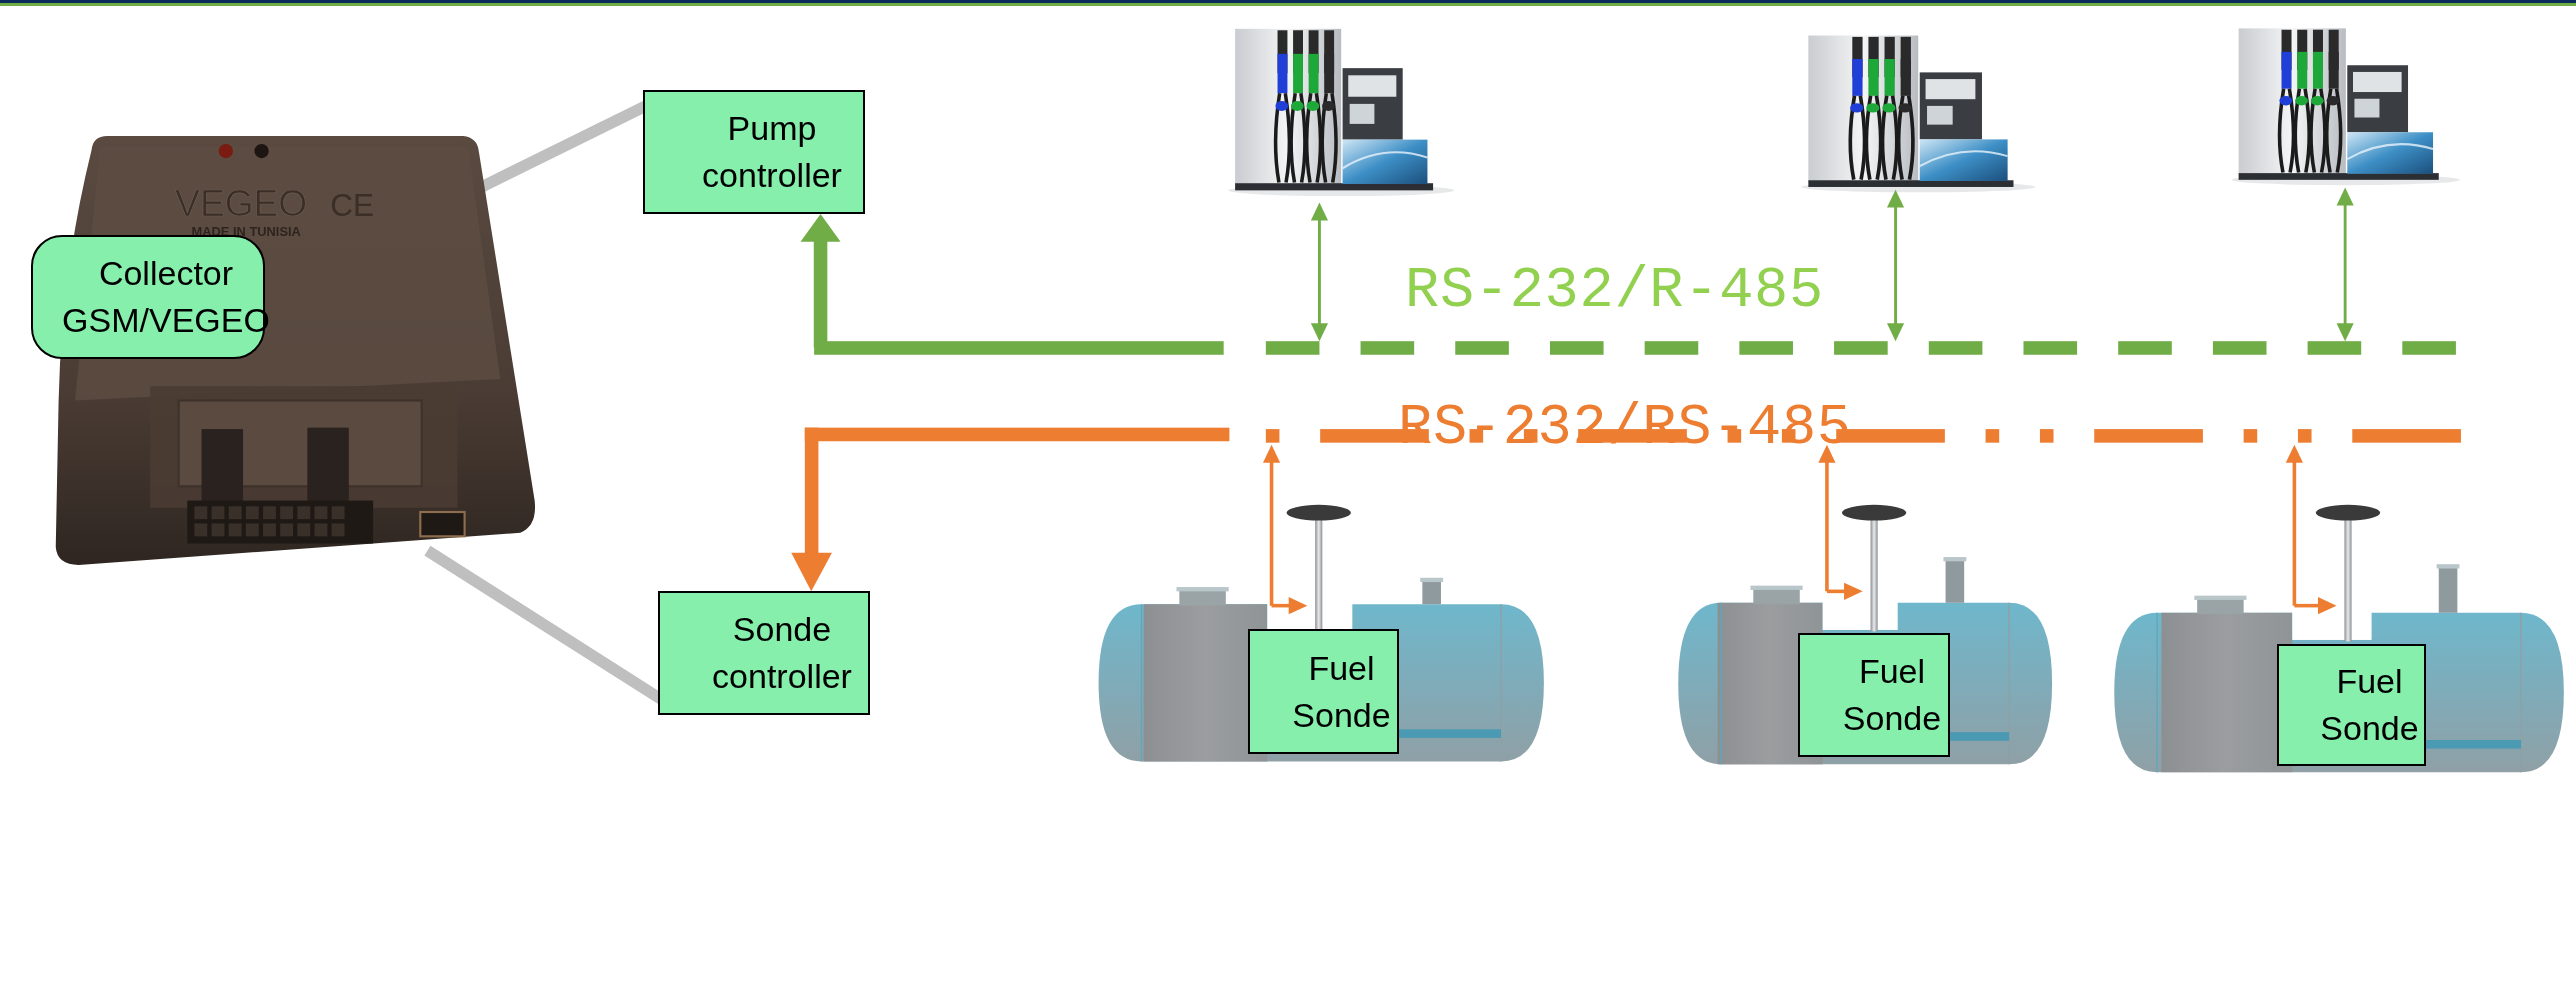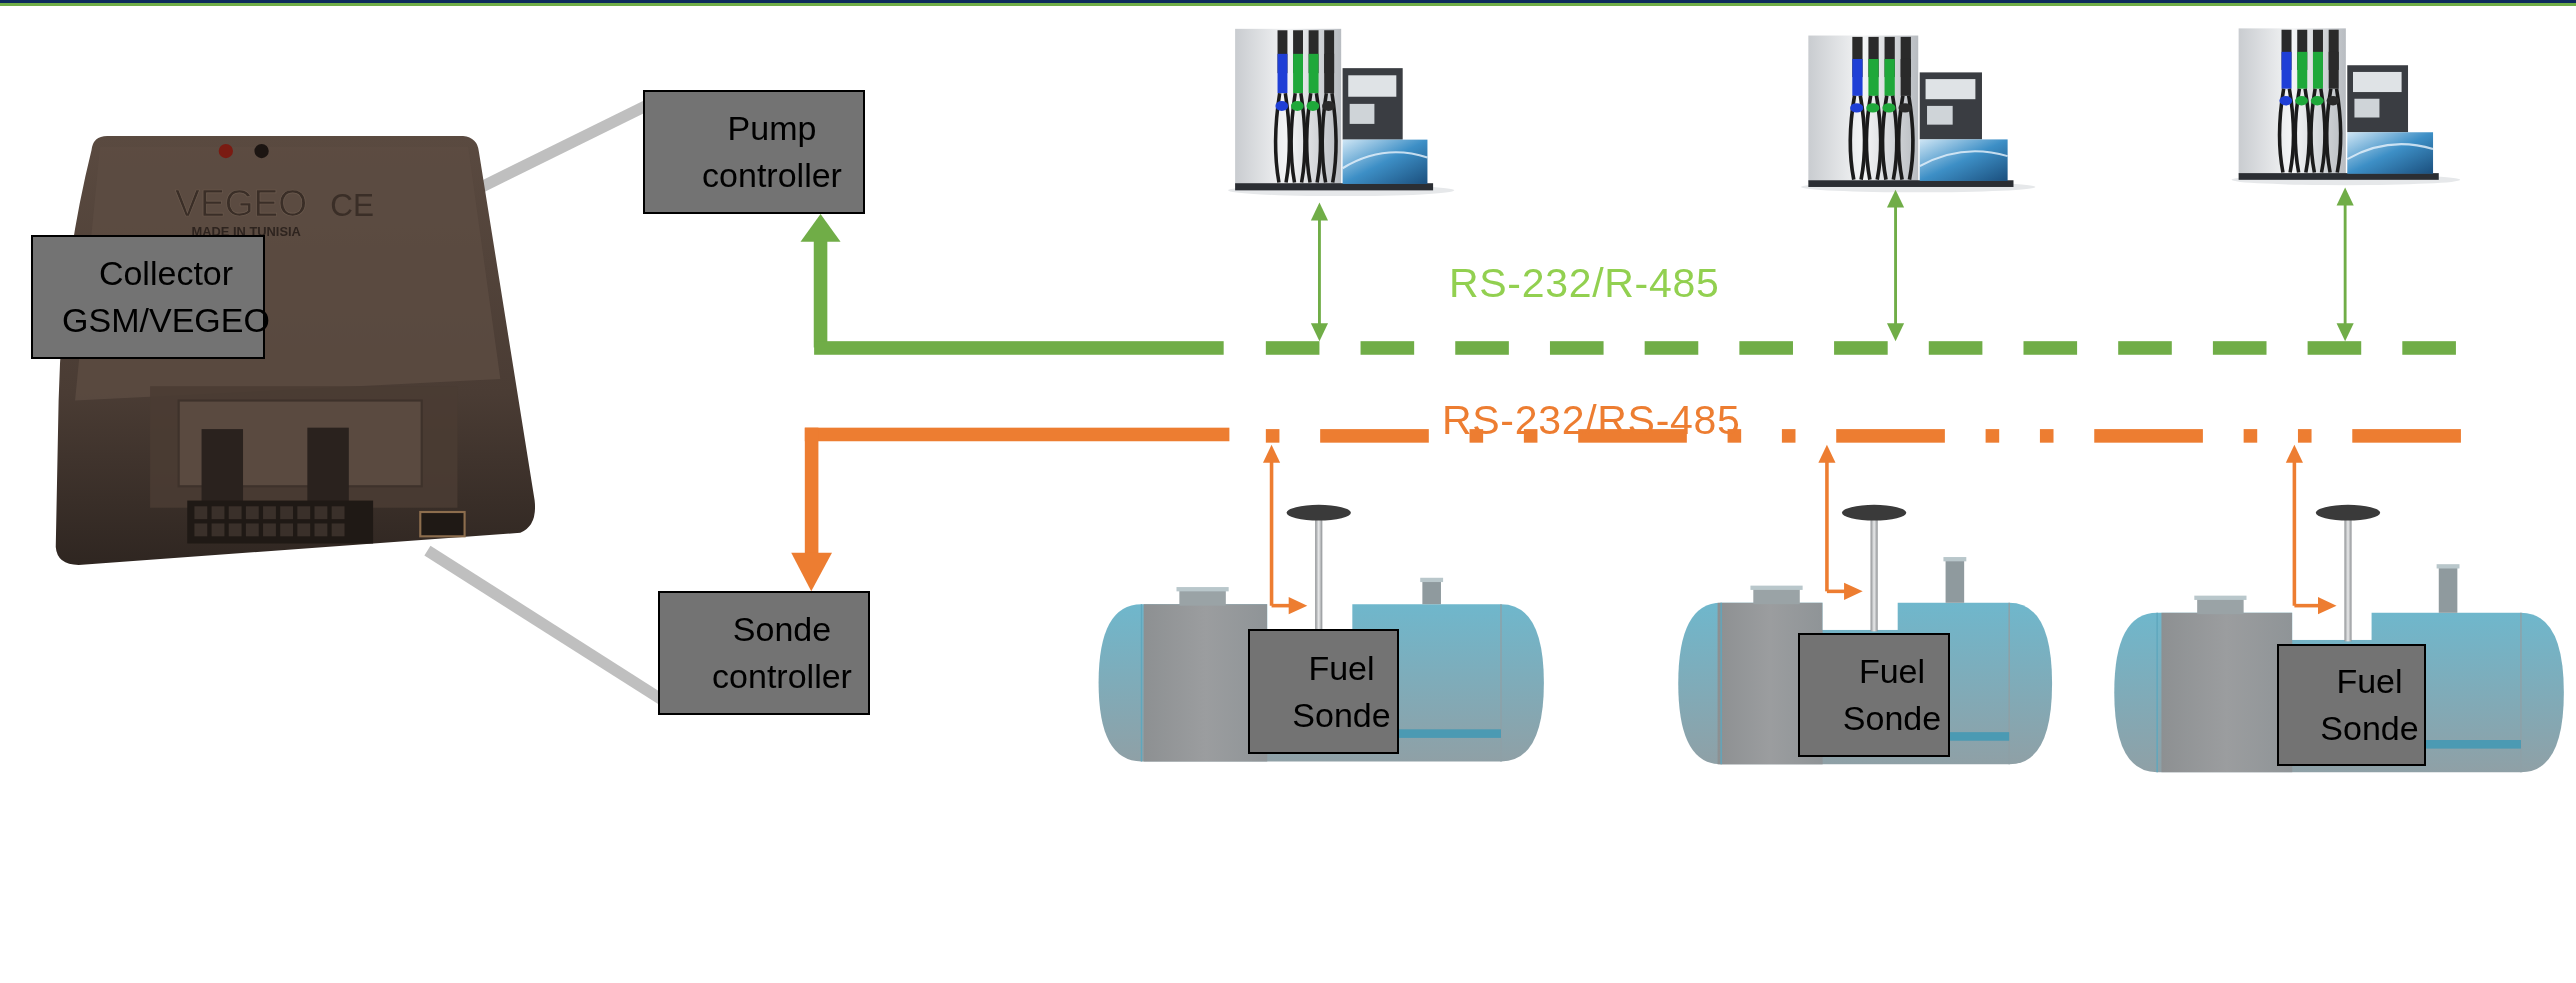--- a/index.html
+++ b/index.html
@@ -8,7 +8,7 @@
   .top-band-navy { position: absolute; left: 0; top: 0; width: 2576px; height: 2.9px; background: #0d2a5c; }
   .top-band-green { position: absolute; left: 0; top: 2.9px; width: 2576px; height: 2.9px; background: #70ad47; }
   svg.diagram { position: absolute; left: 0; top: 0; width: 2576px; height: 984px; }
-  .label-box { position: absolute; background: #737373; border: 2.9px solid #000000; box-sizing: border-box;
+  .label-box { position: absolute; background: #86efac; border: 2.9px solid #000000; box-sizing: border-box;
                display: flex; flex-direction: column; align-items: center; justify-content: center;
                color: #000000; font-family: "Liberation Sans", "DejaVu Sans", sans-serif;
                font-size: 34px; line-height: 47px; text-align: center; padding-left: 36px; }

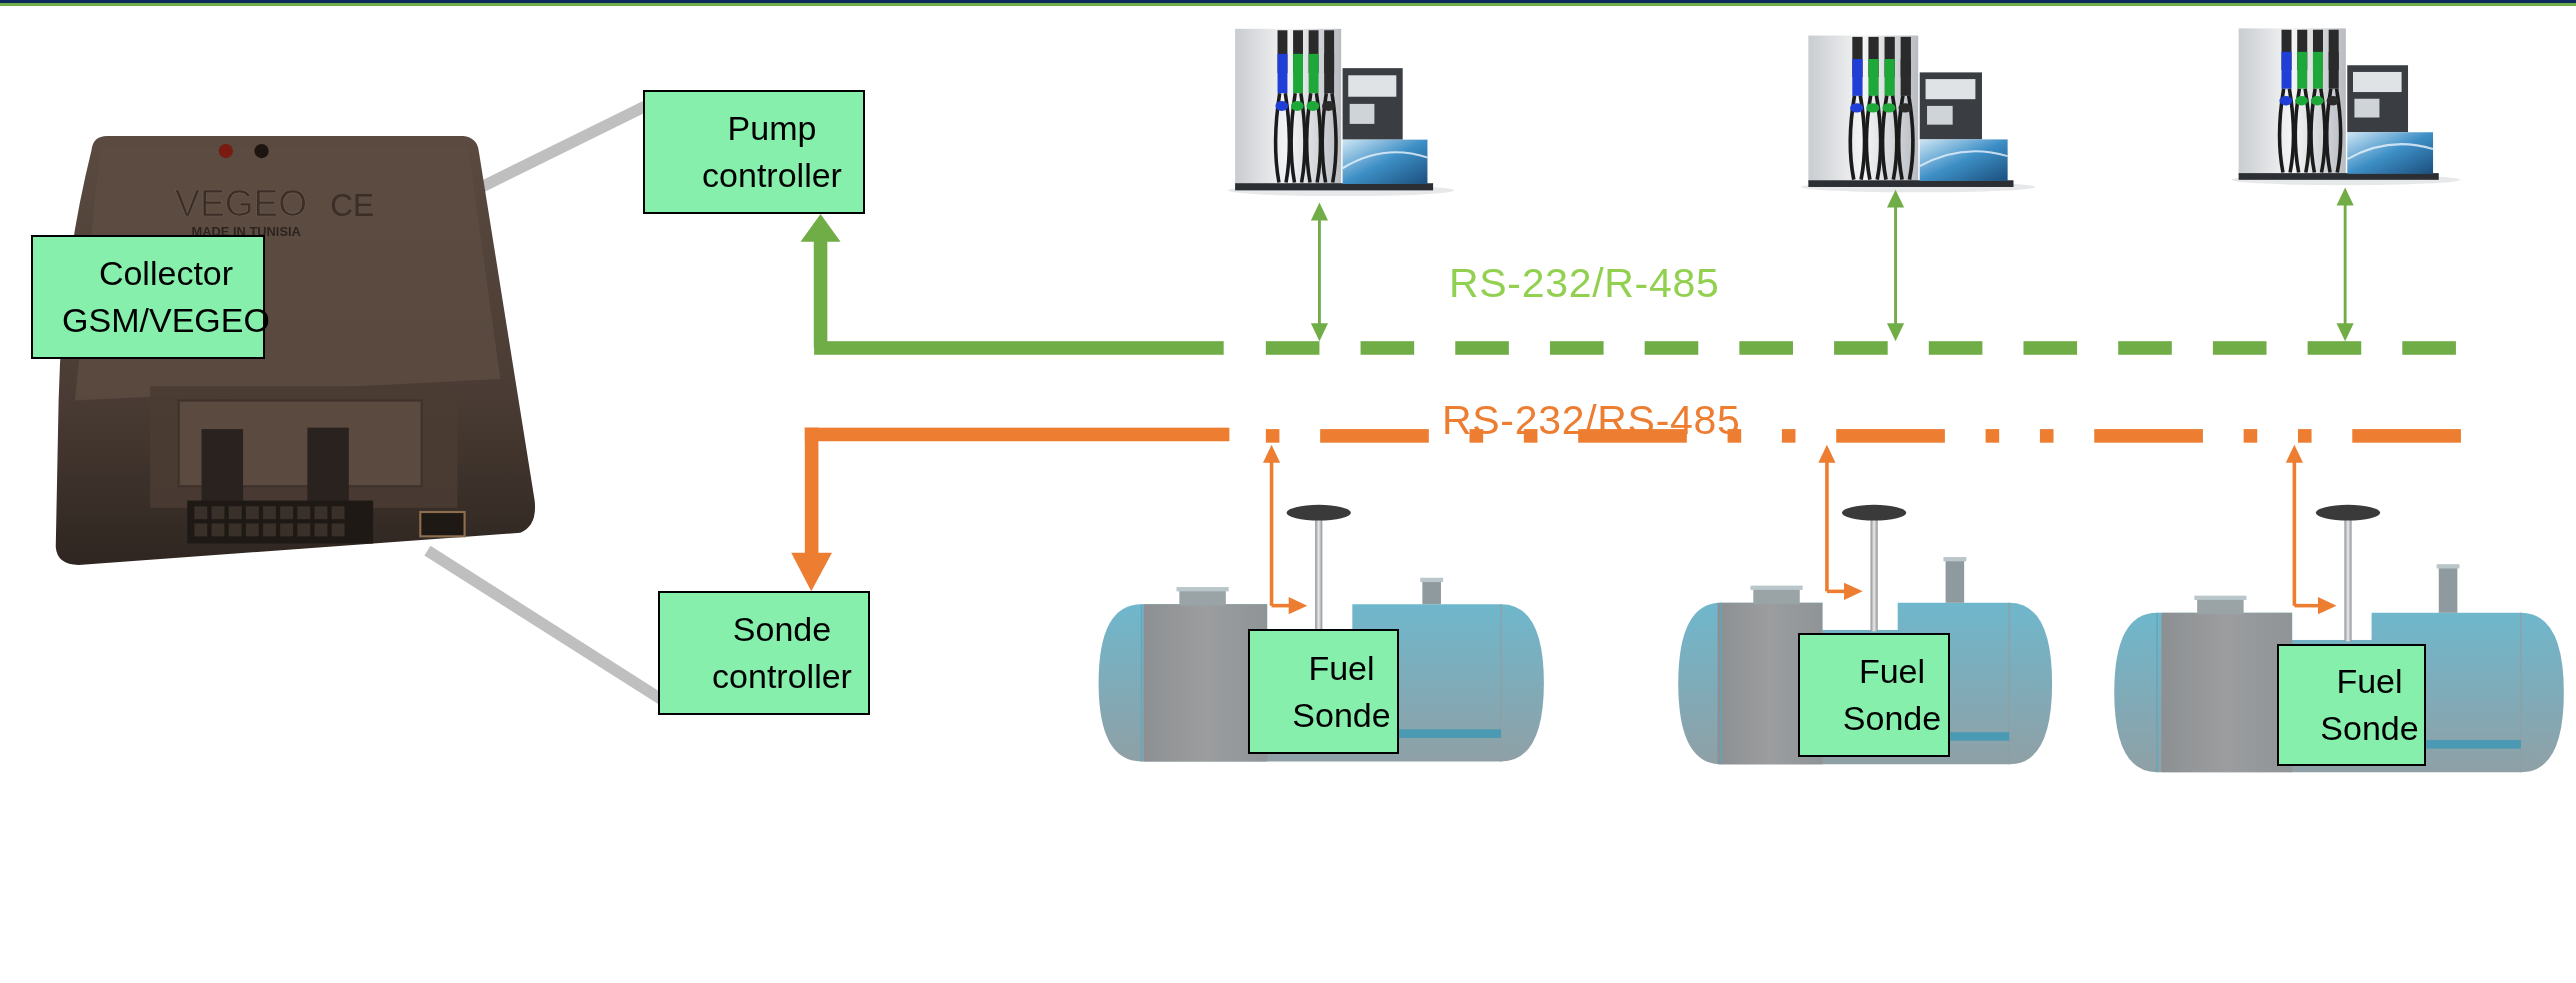--- a/index.html
+++ b/index.html
@@ -15,7 +15,7 @@
   .label-box span { display: block; white-space: nowrap; }
   .bus-label { position: absolute; font-family: Liberation Sans, sans-serif;
                font-size: 41px; line-height: 1; white-space: nowrap; letter-spacing: 0.7px; margin-left: 44px; }
-  #collector-box { left: 31px; top: 235px; width: 234px; height: 124px; }
+  #collector-box { left: 31px; top: 235px; width: 234px; height: 124px; border-radius: 31px; }
   #pump-controller-box { left: 643px; top: 90px; width: 222px; height: 124px; }
   #sonde-controller-box { left: 658px; top: 591px; width: 212px; height: 124px; }
   #fuel-sonde-1 { left: 1248px; top: 629px; width: 151px; height: 125px; }

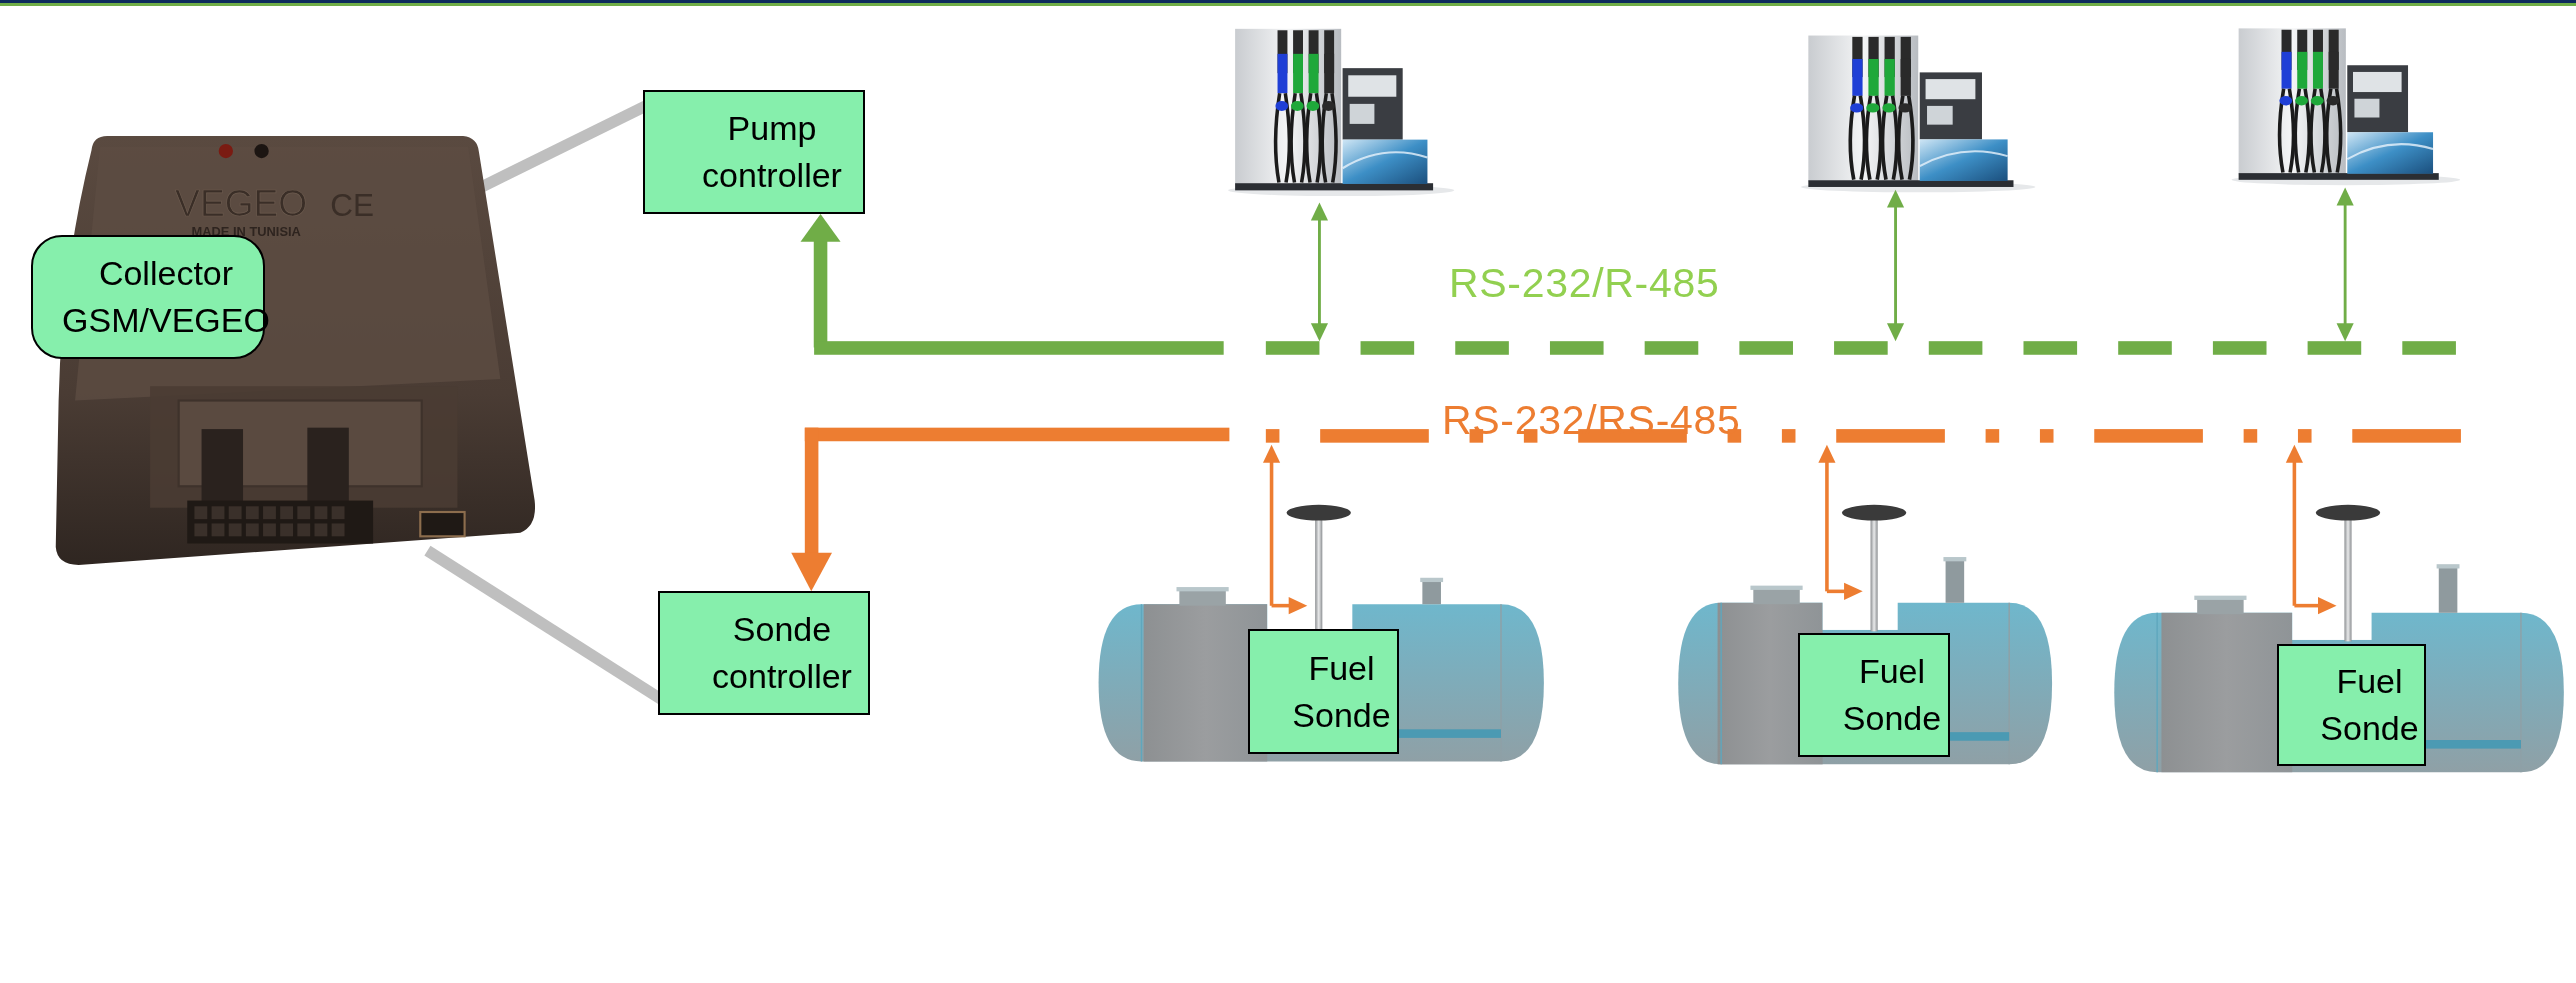--- a/index.html
+++ b/index.html
@@ -13,8 +13,8 @@
                color: #000000; font-family: "Liberation Sans", "DejaVu Sans", sans-serif;
                font-size: 34px; line-height: 47px; text-align: center; padding-left: 36px; }
   .label-box span { display: block; white-space: nowrap; }
-  .bus-label { position: absolute; font-family: Liberation Sans, sans-serif;
-               font-size: 41px; line-height: 1; white-space: nowrap; letter-spacing: 0.7px; margin-left: 44px; }
+  .bus-label { position: absolute; font-family: Liberation Mono, monospace;
+               font-size: 57px; line-height: 1; white-space: nowrap; letter-spacing: 0.7px; }
   #collector-box { left: 31px; top: 235px; width: 234px; height: 124px; border-radius: 31px; }
   #pump-controller-box { left: 643px; top: 90px; width: 222px; height: 124px; }
   #sonde-controller-box { left: 658px; top: 591px; width: 212px; height: 124px; }

